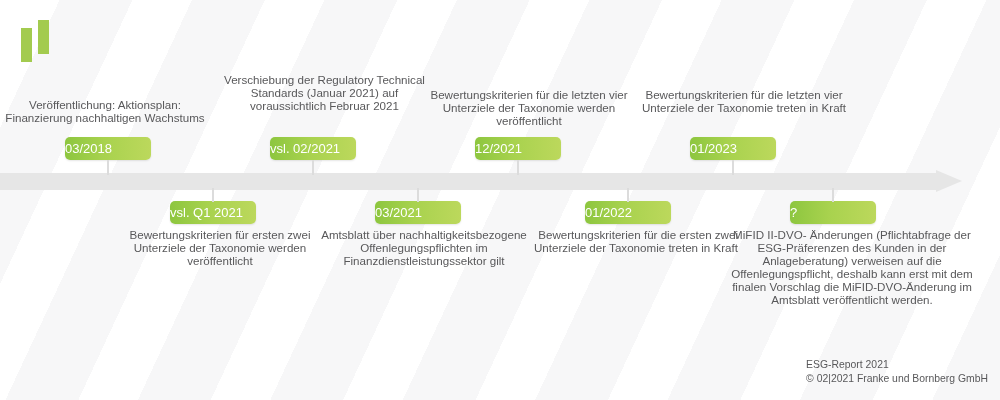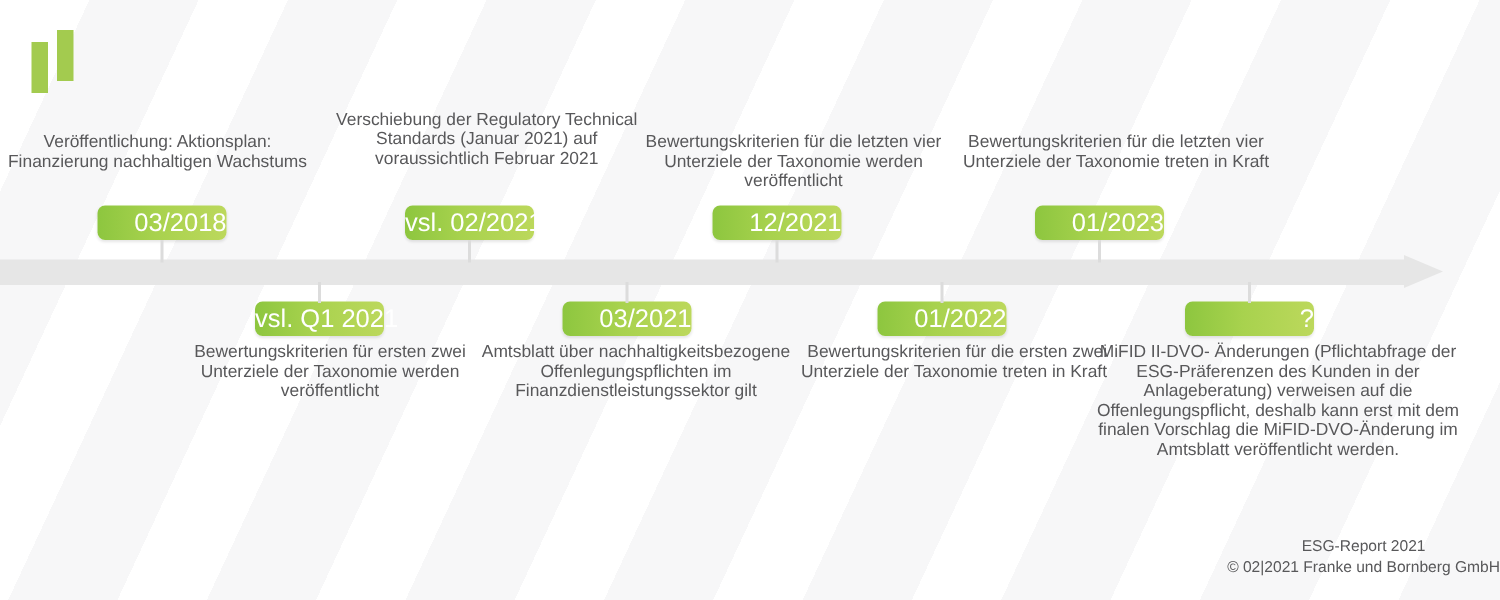--- a/index.html
+++ b/index.html
@@ -100,7 +100,7 @@
   <div id="milestone-layer">
       <div class="pill" style="left: 65px; top: 137px;">03/2018</div>
       <div class="stem" style="left: 107px; top: 160px; height: 15px;"></div>
-      <div class="caption" style="left: 5px; top: 88px; width: 200px; text-align: center;">Veröffentlichung: Aktionsplan: Finanzierung nachhaltigen Wachstums</div>
+      <div class="caption" style="left: 5px; top: 98px; width: 200px; text-align: center;">Veröffentlichung: Aktionsplan: Finanzierung nachhaltigen Wachstums</div>
       <div class="pill" style="left: 270px; top: 137px;">vsl. 02/2021</div>
       <div class="stem" style="left: 312px; top: 160px; height: 15px;"></div>
       <div class="caption" style="left: 222px; top: 73px; width: 205px;">Verschiebung der Regulatory Technical Standards (Januar 2021) auf voraussichtlich Februar 2021</div>

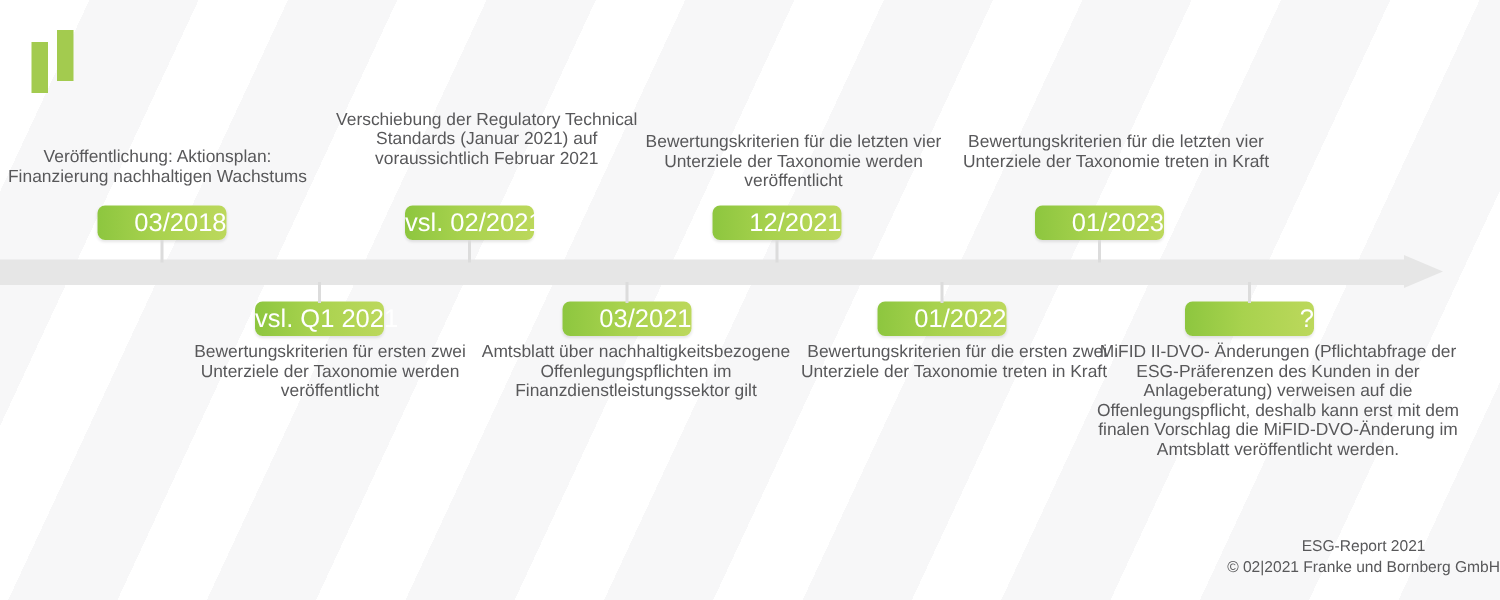--- a/index.html
+++ b/index.html
@@ -51,9 +51,9 @@
     border-radius:5px;
     background:linear-gradient(90deg,#8dc63f 0%, #a8d24e 45%, #bcd85c 100%);
     color:#ffffff;
-    font-size:17px;
+    font-size:13px;
     line-height:23px;
-    text-align:right;
+    text-align:left;
     white-space:nowrap;
     box-shadow:0 1px 2px rgba(0,0,0,.10);
   }

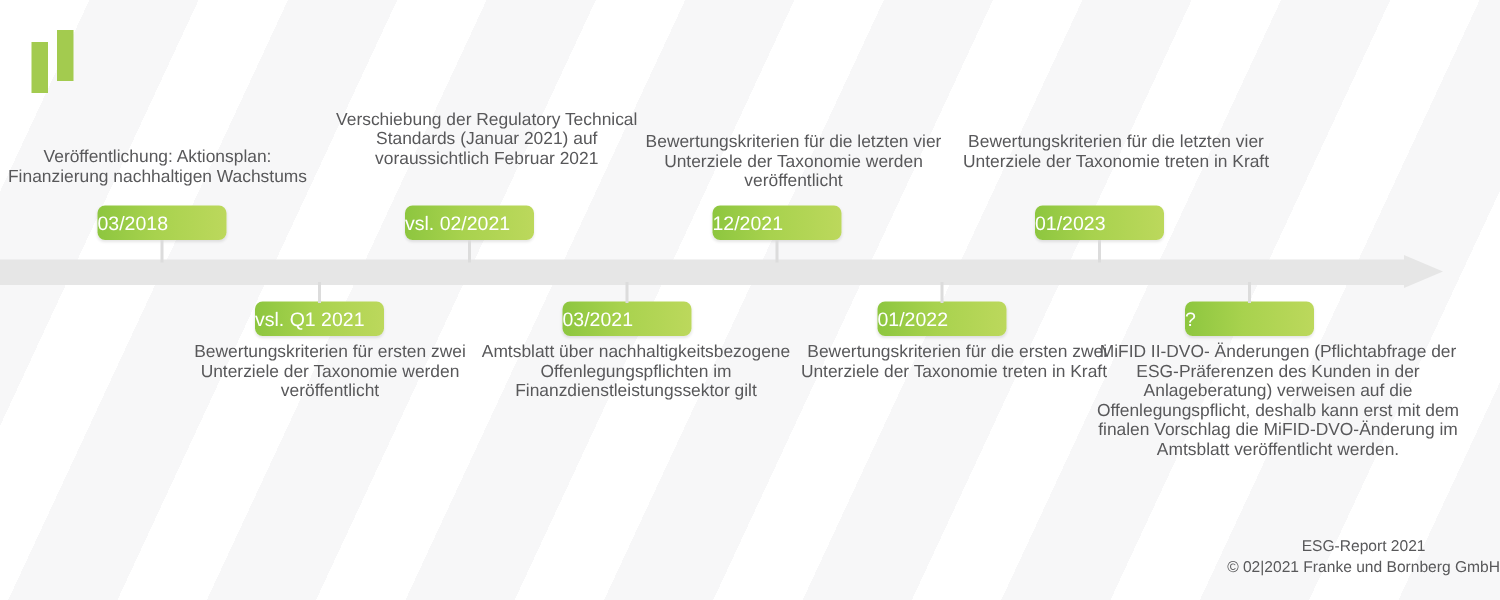--- a/index.html
+++ b/index.html
@@ -72,8 +72,8 @@
 
   
   .footer{
-    position:absolute; right:0; bottom:14px;
-    text-align:center;
+    position:absolute; right:12px; bottom:14px;
+    text-align:left;
     color:#58585a;
     font-size:10.4px;
     line-height:14px;

